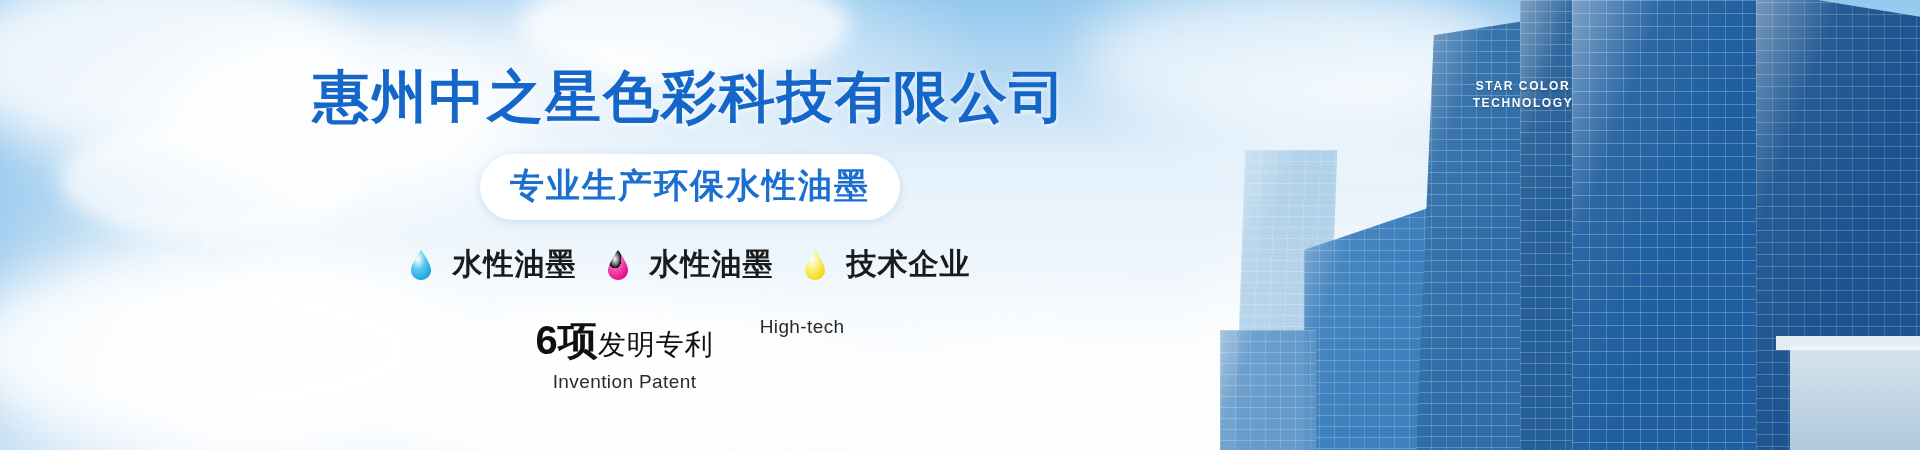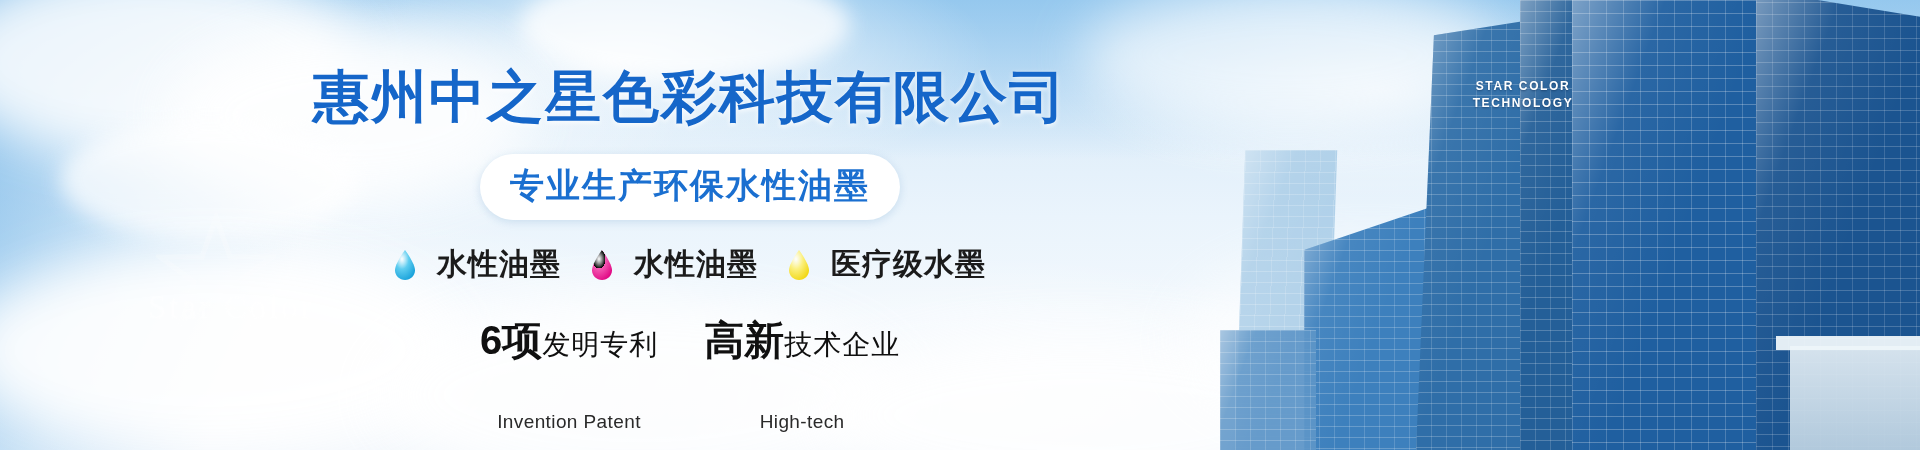--- a/index.html
+++ b/index.html
@@ -256,7 +256,7 @@
           </defs>
           <path d="M11 0 C11 0 21 13.5 21 20.2 C21 25.6 16.5 30 11 30 C5.5 30 1 25.6 1 20.2 C1 13.5 11 0 11 0 Z" fill="url(#g2)"></path>
         </svg>
-        <span class="f-label">医疗级水墨</span>
+        <span class="f-label">技术企业</span>
       </div>
 
     </div>

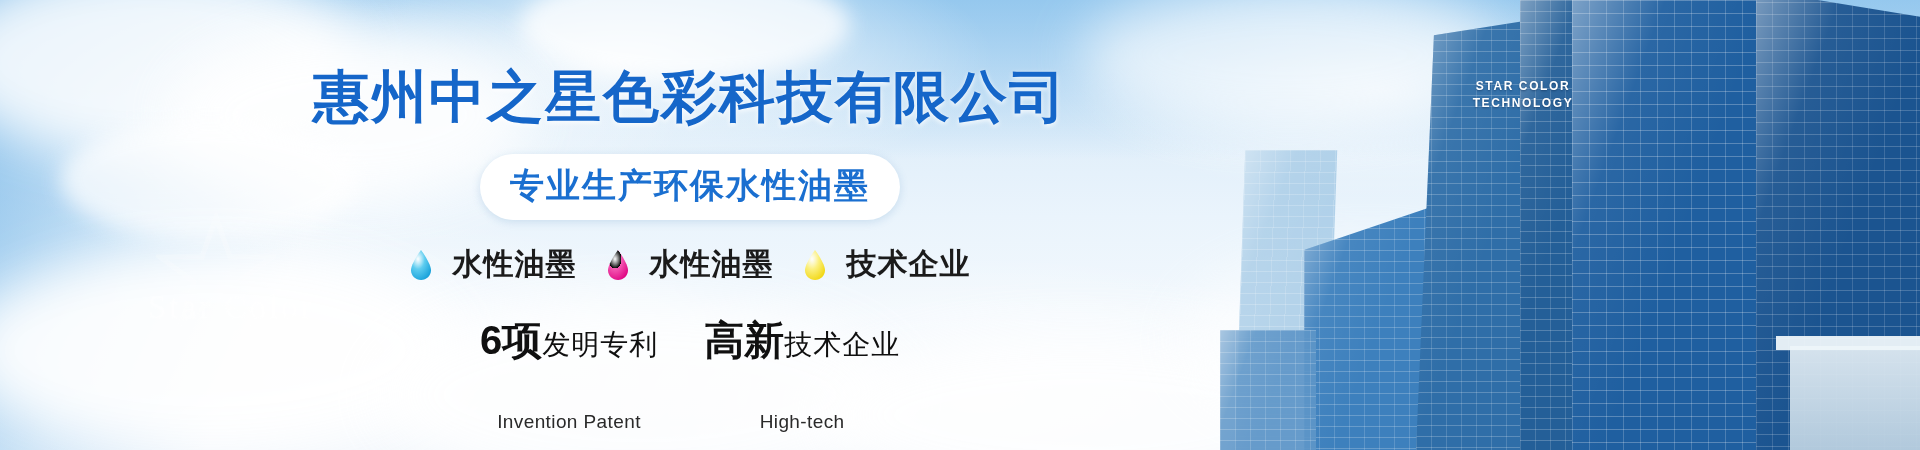--- a/index.html
+++ b/index.html
@@ -106,7 +106,7 @@
     margin-top:28px;
     display:flex;align-items:flex-start;gap:46px;
   }
-  .badge{display:flex;flex-direction:column;align-items:center;gap:40px;}
+  .badge{display:flex;flex-direction:column;align-items:center;}
   .badge-line{display:flex;align-items:baseline;white-space:nowrap;}
   .badge-big{font-size:40px;font-weight:bold;color:#101010;letter-spacing:0px;}
   .badge-small{font-size:28px;font-weight:normal;color:#101010;letter-spacing:1px;}

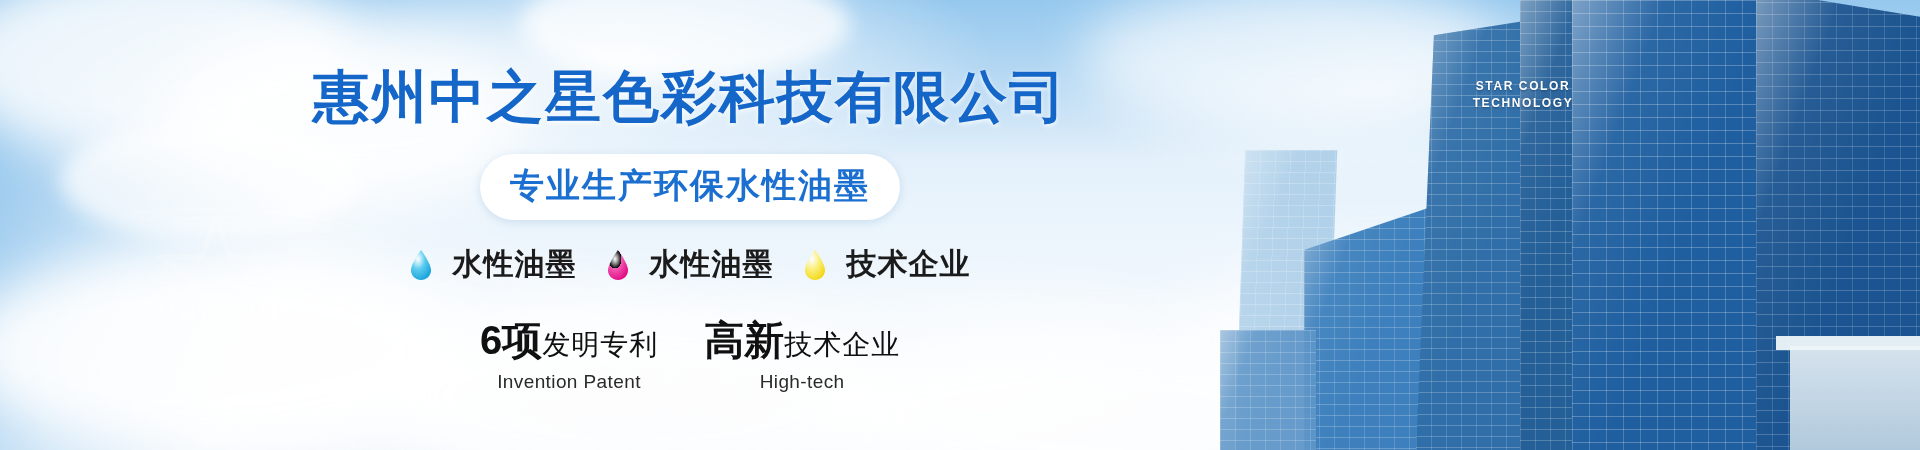--- a/index.html
+++ b/index.html
@@ -272,10 +272,6 @@
       </div>
 
       <div class="badge">
-        <div class="badge-line">
-          <span class="badge-big">高新</span>
-          <span class="badge-small">技术企业</span>
-        </div>
         <div class="badge-en">High-tech</div>
       </div>
 

